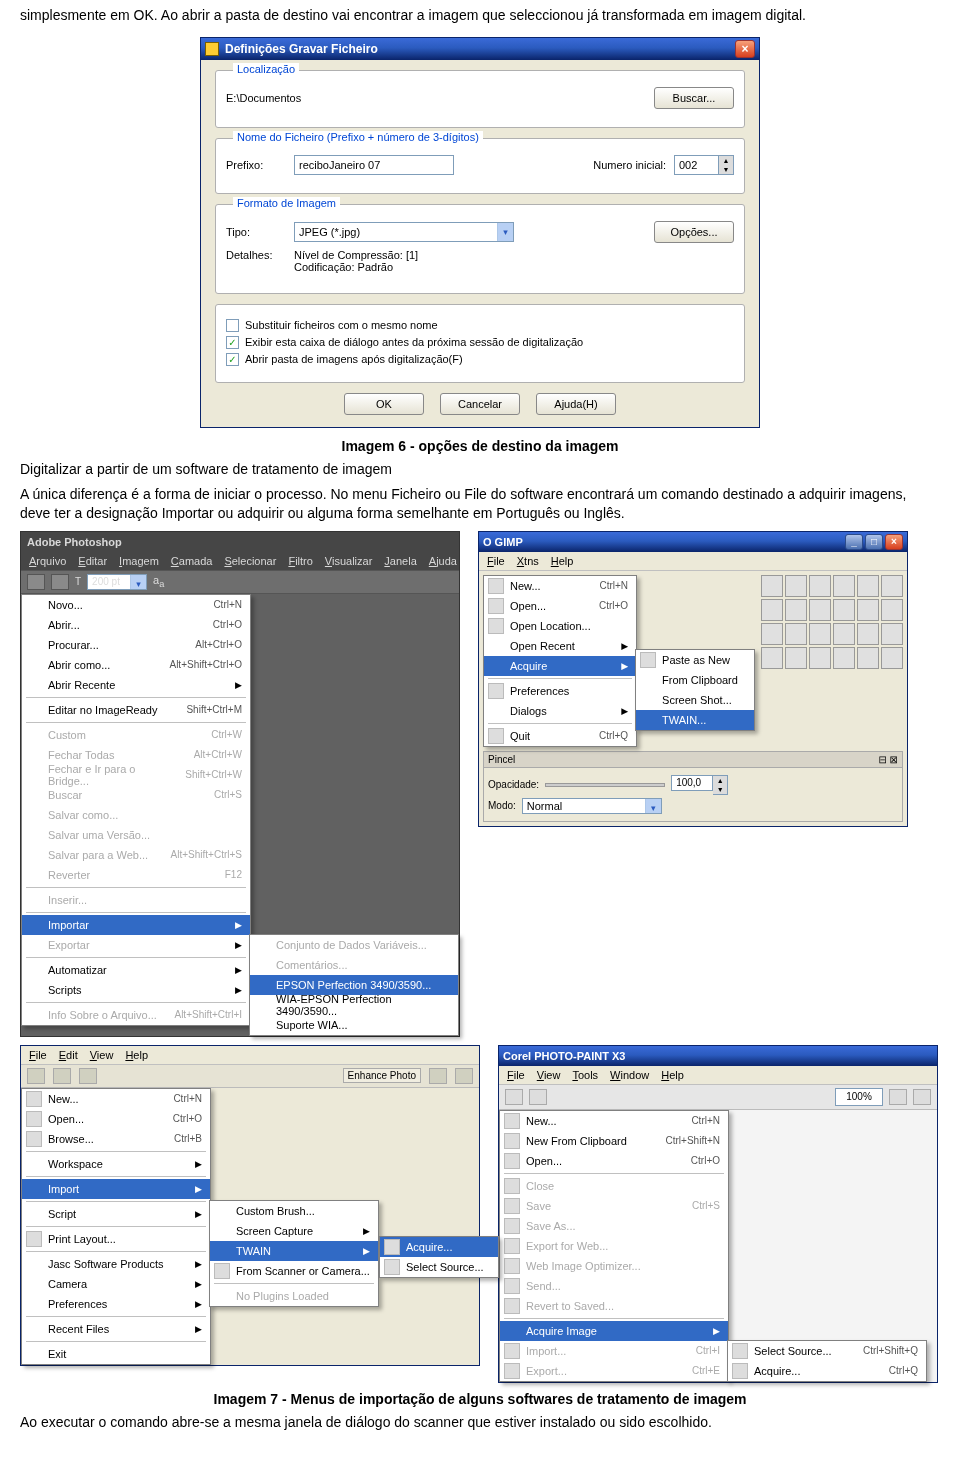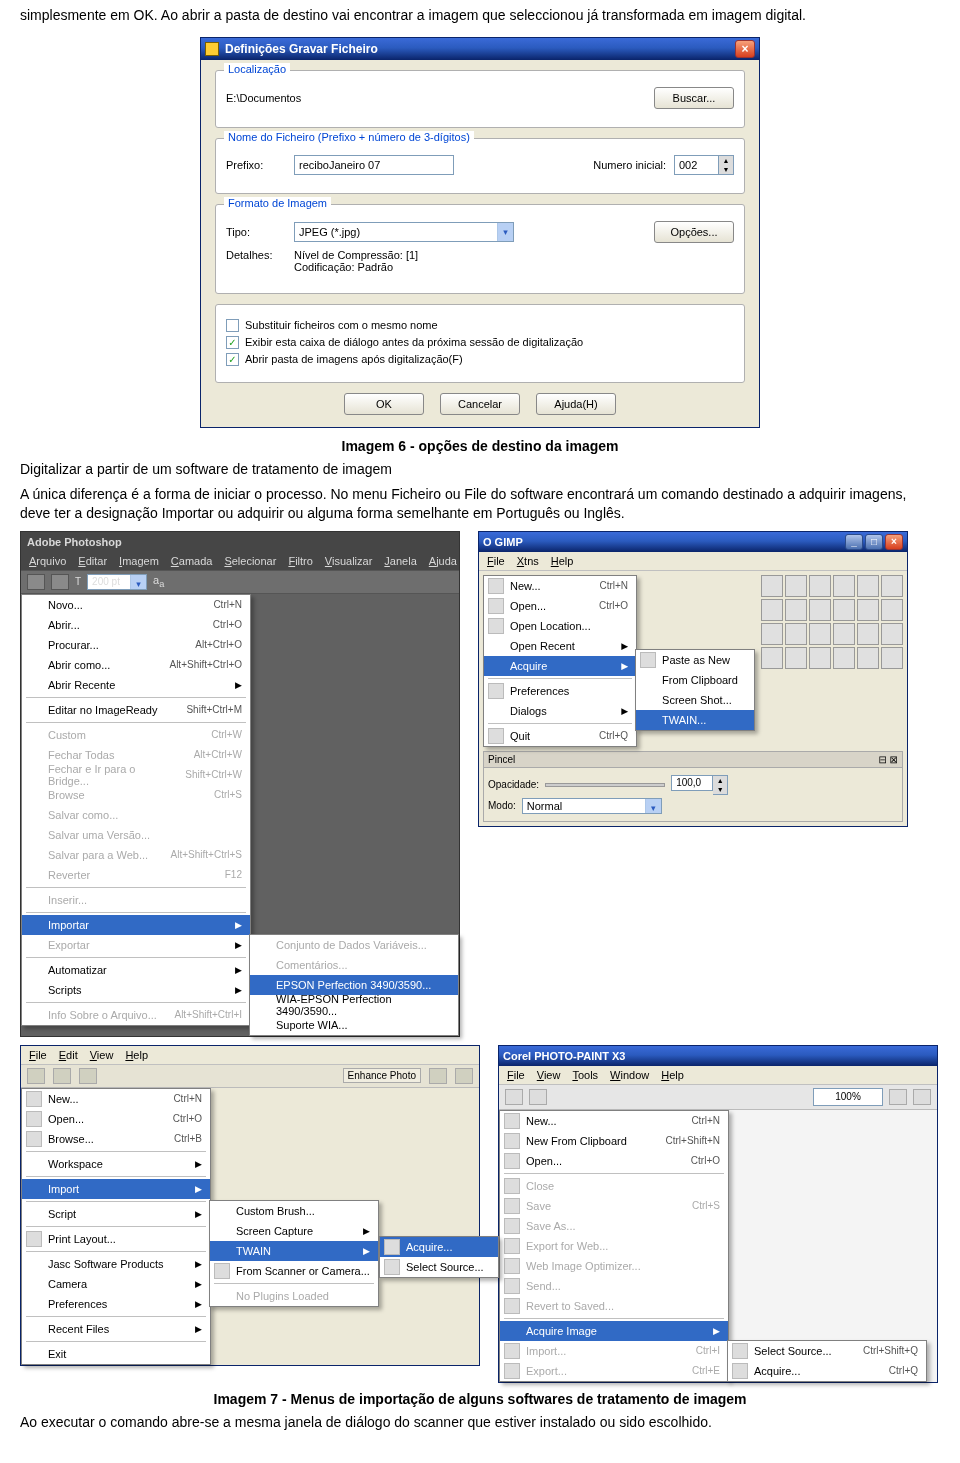--- a/index.html
+++ b/index.html
@@ -58,7 +58,7 @@
     background: #fff;
   }
   .groupbox .legend {
-    position: absolute; top: -8px; left: 8px;
+    position: absolute; top: -8px; left: 17px;
     background: #fff;
     color: #0046d5;
     font-size: 11px;

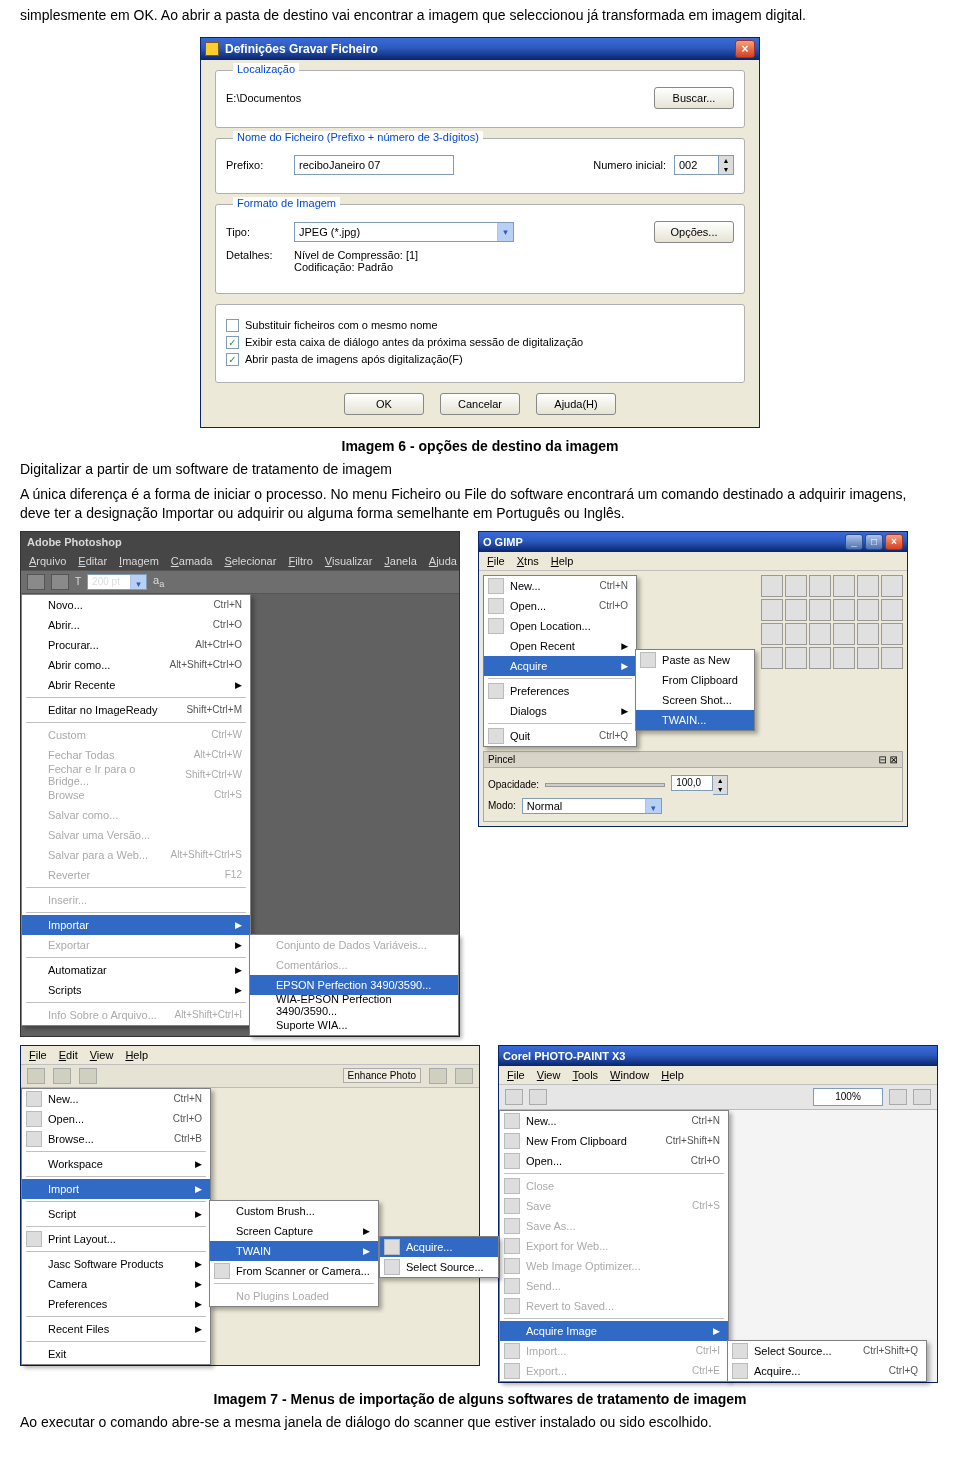--- a/index.html
+++ b/index.html
@@ -335,7 +335,7 @@
           </div>
           <div class="dm-row grey">
             <span style="width:16px"></span>
-            <span class="lbl">Browse</span>
+            <span class="lbl">Buscar</span>
             <span class="sc">Ctrl+S</span>
           </div>
           <div class="dm-row grey">

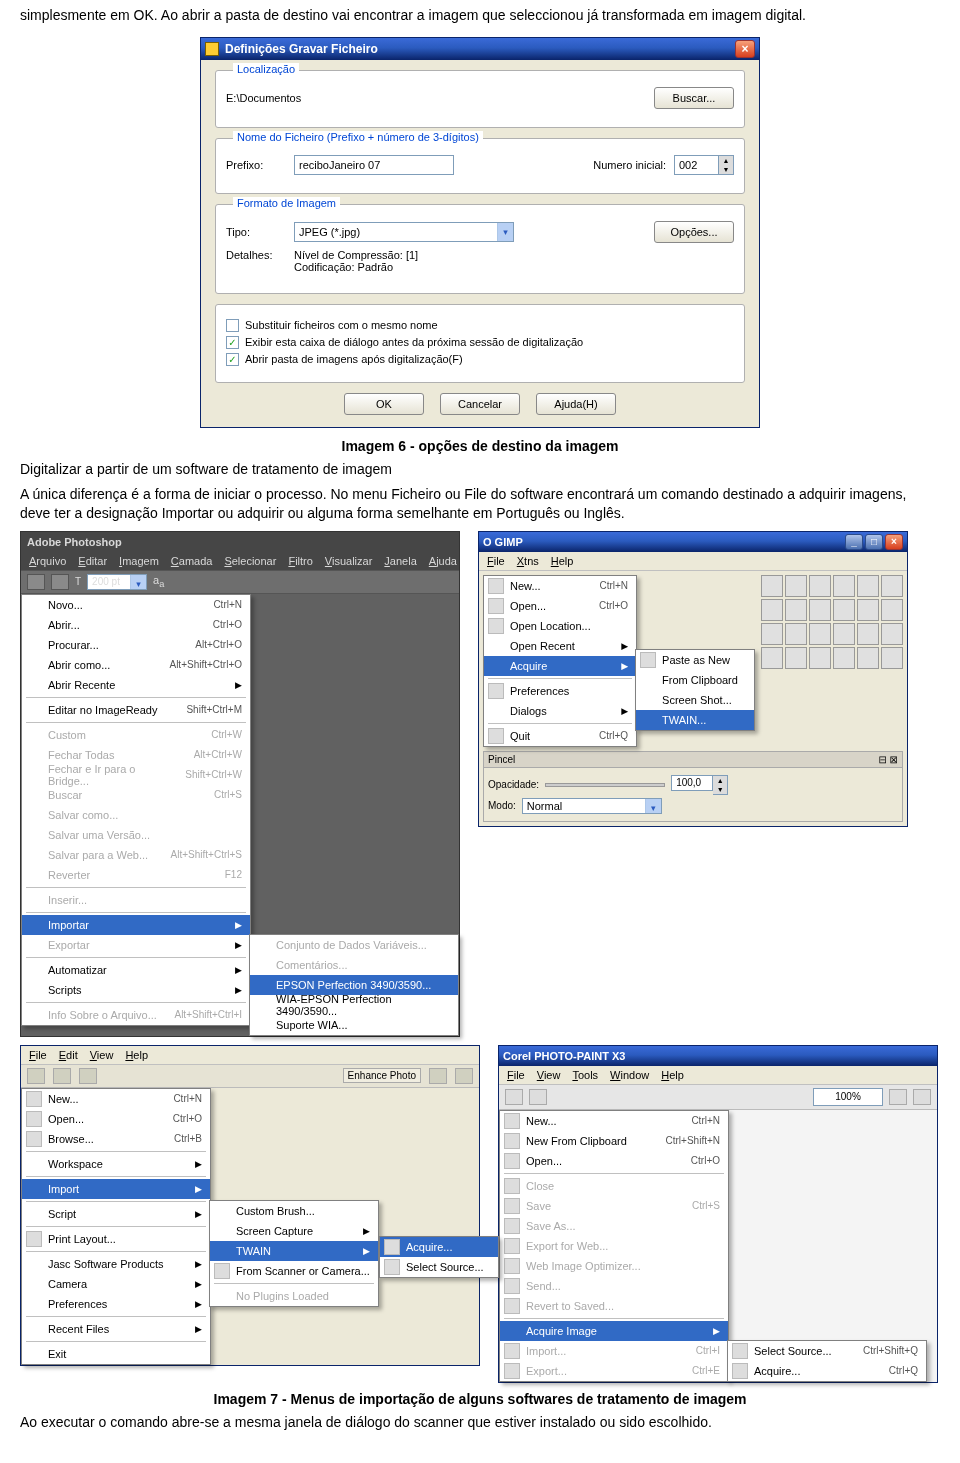--- a/index.html
+++ b/index.html
@@ -165,7 +165,7 @@
 
   .corel-body { background: #f4f4f4; }
   .corel-toolbar { background: #e6e6e6; border-bottom: 1px solid #bbb; padding: 3px 6px; display: flex; gap: 6px; align-items: center; }
-  .pct-box { background: #fff; border: 1px solid #7f9db9; width: 70px; height: 18px; font-size: 10px; text-align: center; line-height: 16px; }
+  .pct-box { background: #fff; border: 1px solid #7f9db9; width: 48px; height: 18px; font-size: 10px; text-align: center; line-height: 16px; }
 
   .menus-flex { display: flex; align-items: flex-start; }
   .clear { clear: both; }

